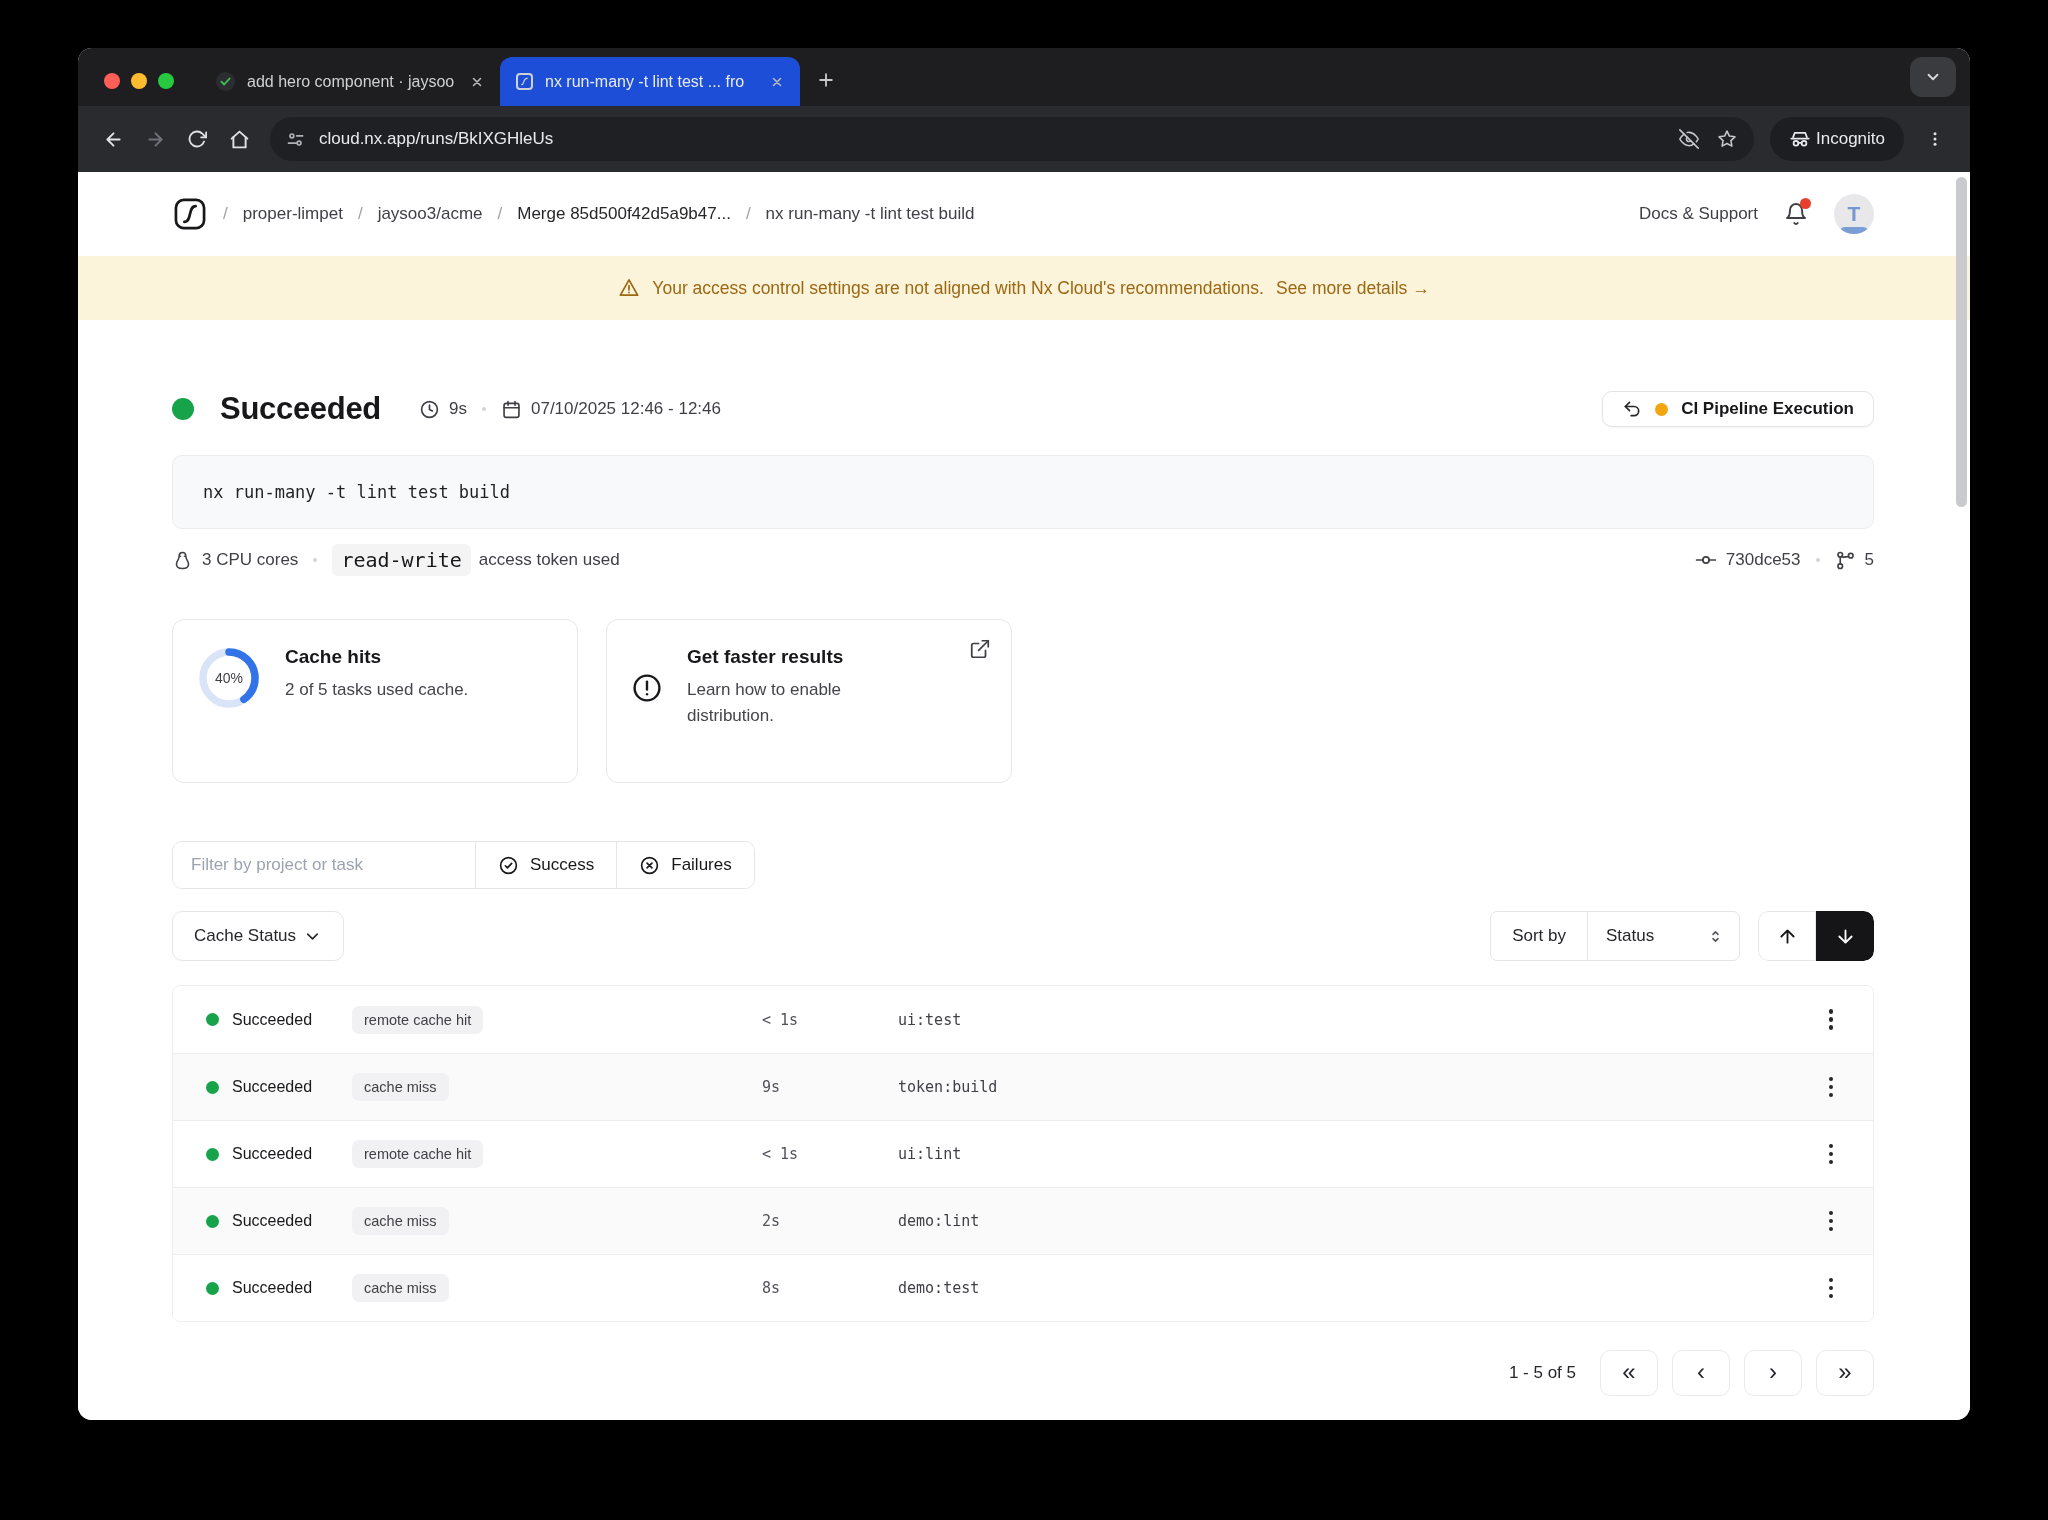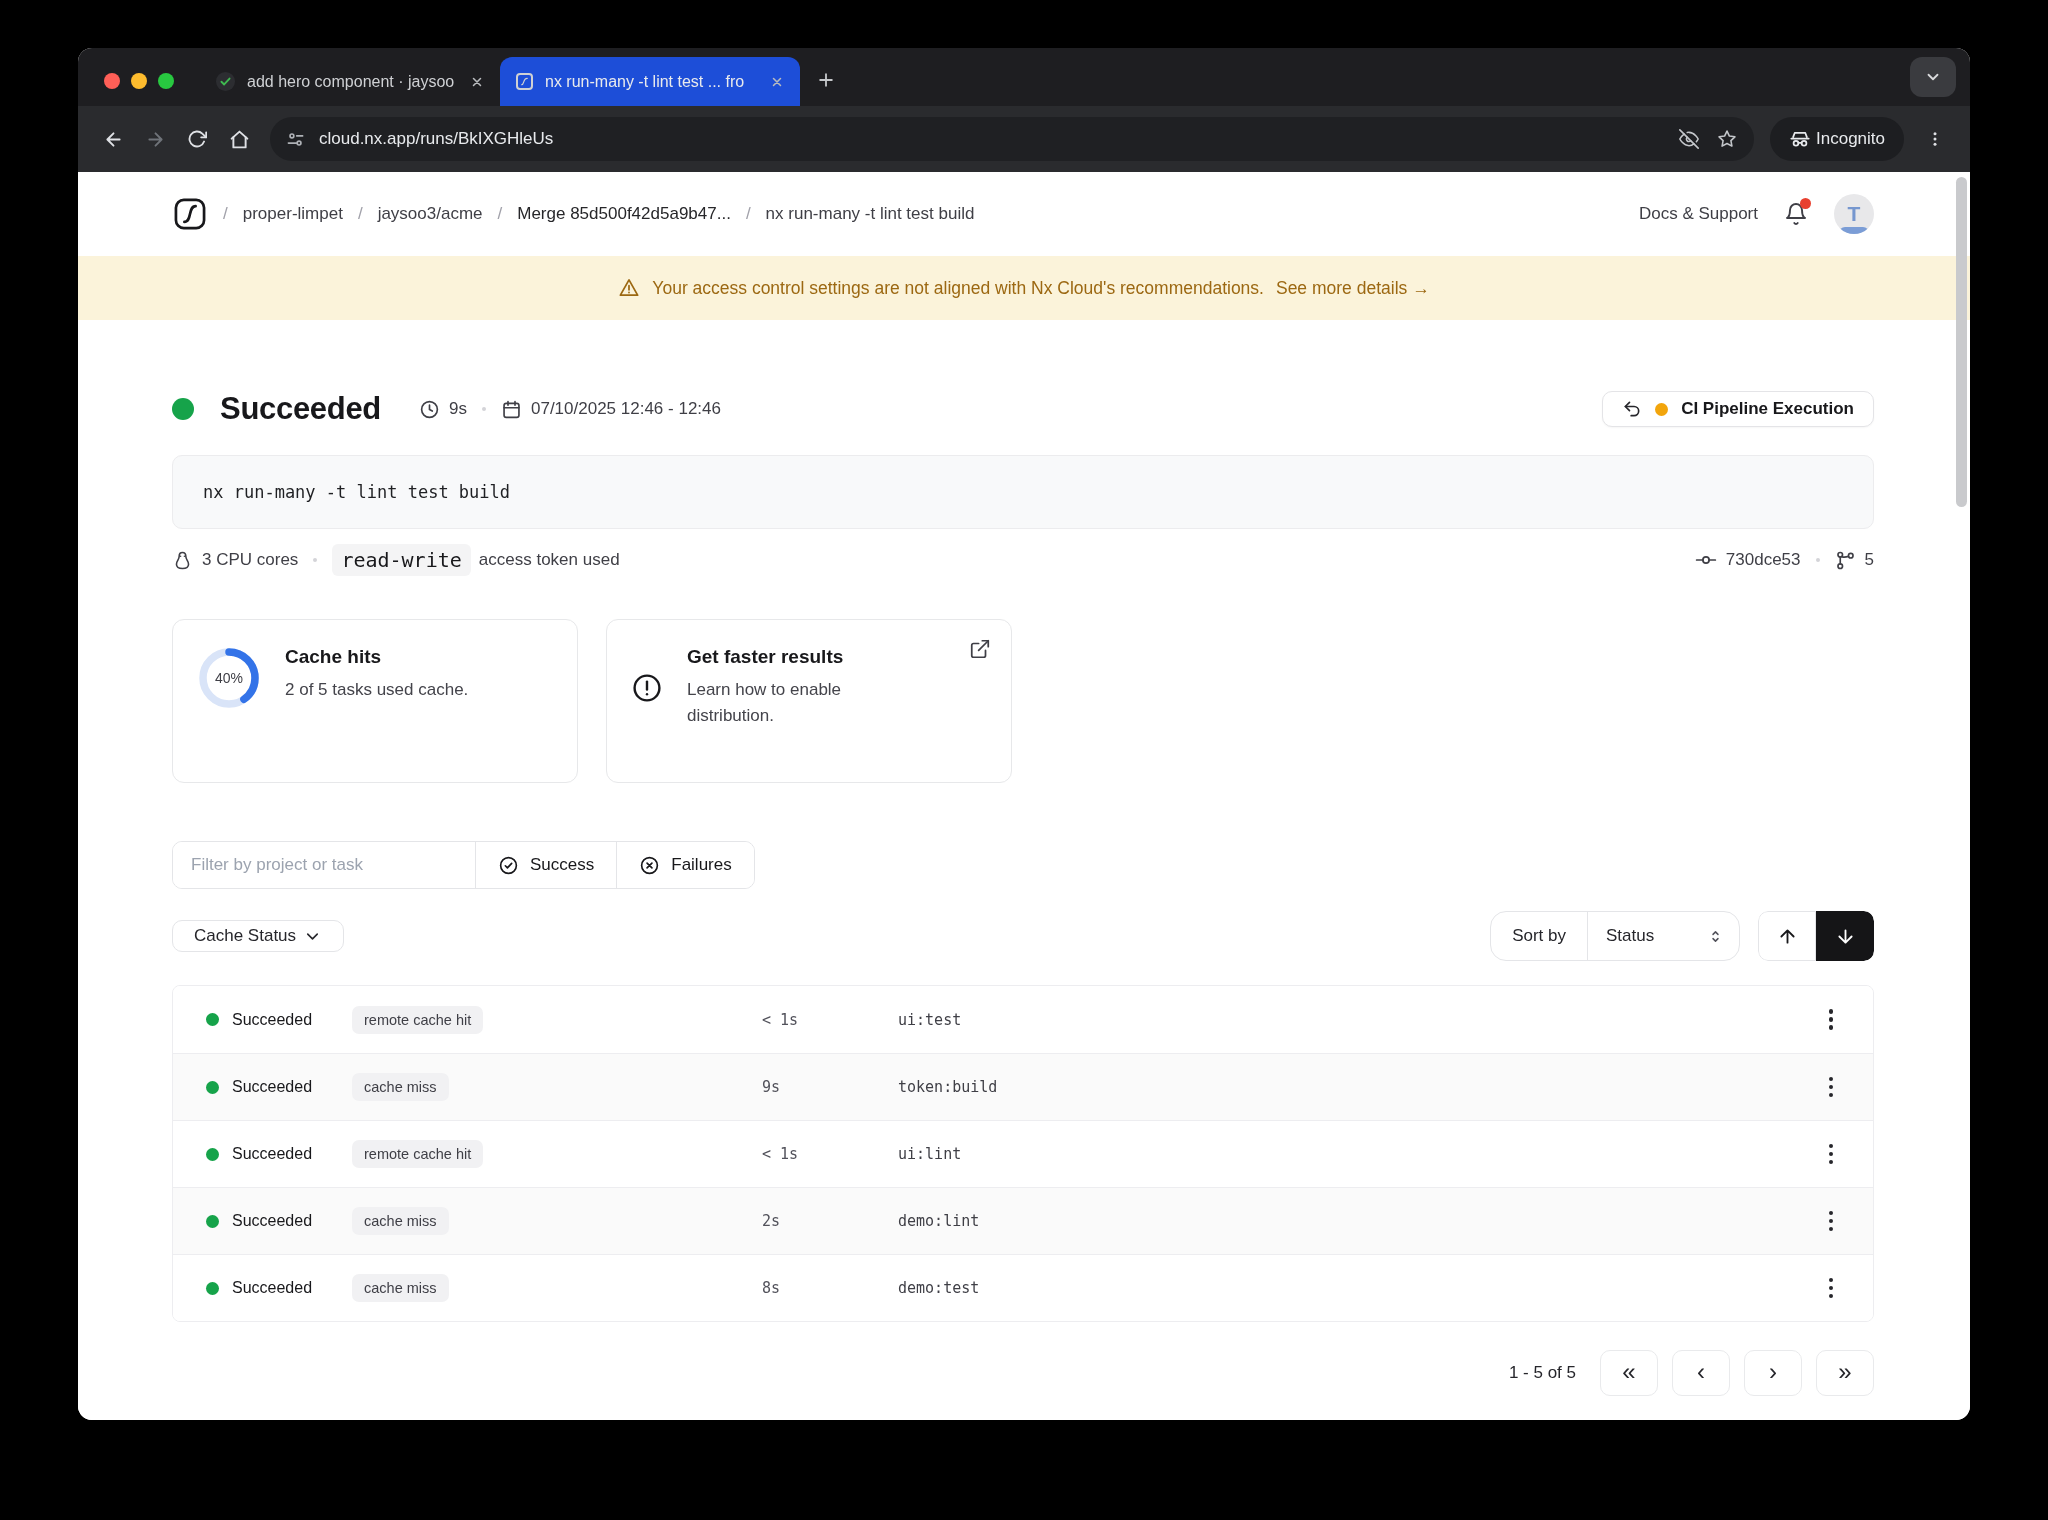--- a/index.html
+++ b/index.html
@@ -91,7 +91,7 @@
   .fg-btn { display:flex; align-items:center; gap:11px; padding:0 22px; font-size:17px; color:#18181b; background:#fff; border:0; font-family:"Liberation Sans", sans-serif; }
 
   .sort-row { margin-top:22px; display:flex; align-items:center; }
-  .dropdown-btn { height:32px; border:1px solid #e4e5e8; border-radius:10px; background:#fff; display:flex; align-items:center; gap:7px; padding:0 21px; font-size:17px; color:#26262b; }
+  .dropdown-btn { height:50px; border:1px solid #e4e5e8; border-radius:10px; background:#fff; display:flex; align-items:center; gap:7px; padding:0 21px; font-size:17px; color:#26262b; }
   .sort-group { margin-left:auto; height:50px; border:1px solid #e4e5e8; border-radius:16px; display:flex; overflow:hidden; background:#fff; }
   .sort-label { display:flex; align-items:center; padding:0 21px; font-size:17px; color:#26262b; }
   .sort-select { display:flex; align-items:center; justify-content:space-between; width:152px; padding:0 15px 0 18px; font-size:17px; color:#26262b; border-left:1px solid #e4e5e8; }

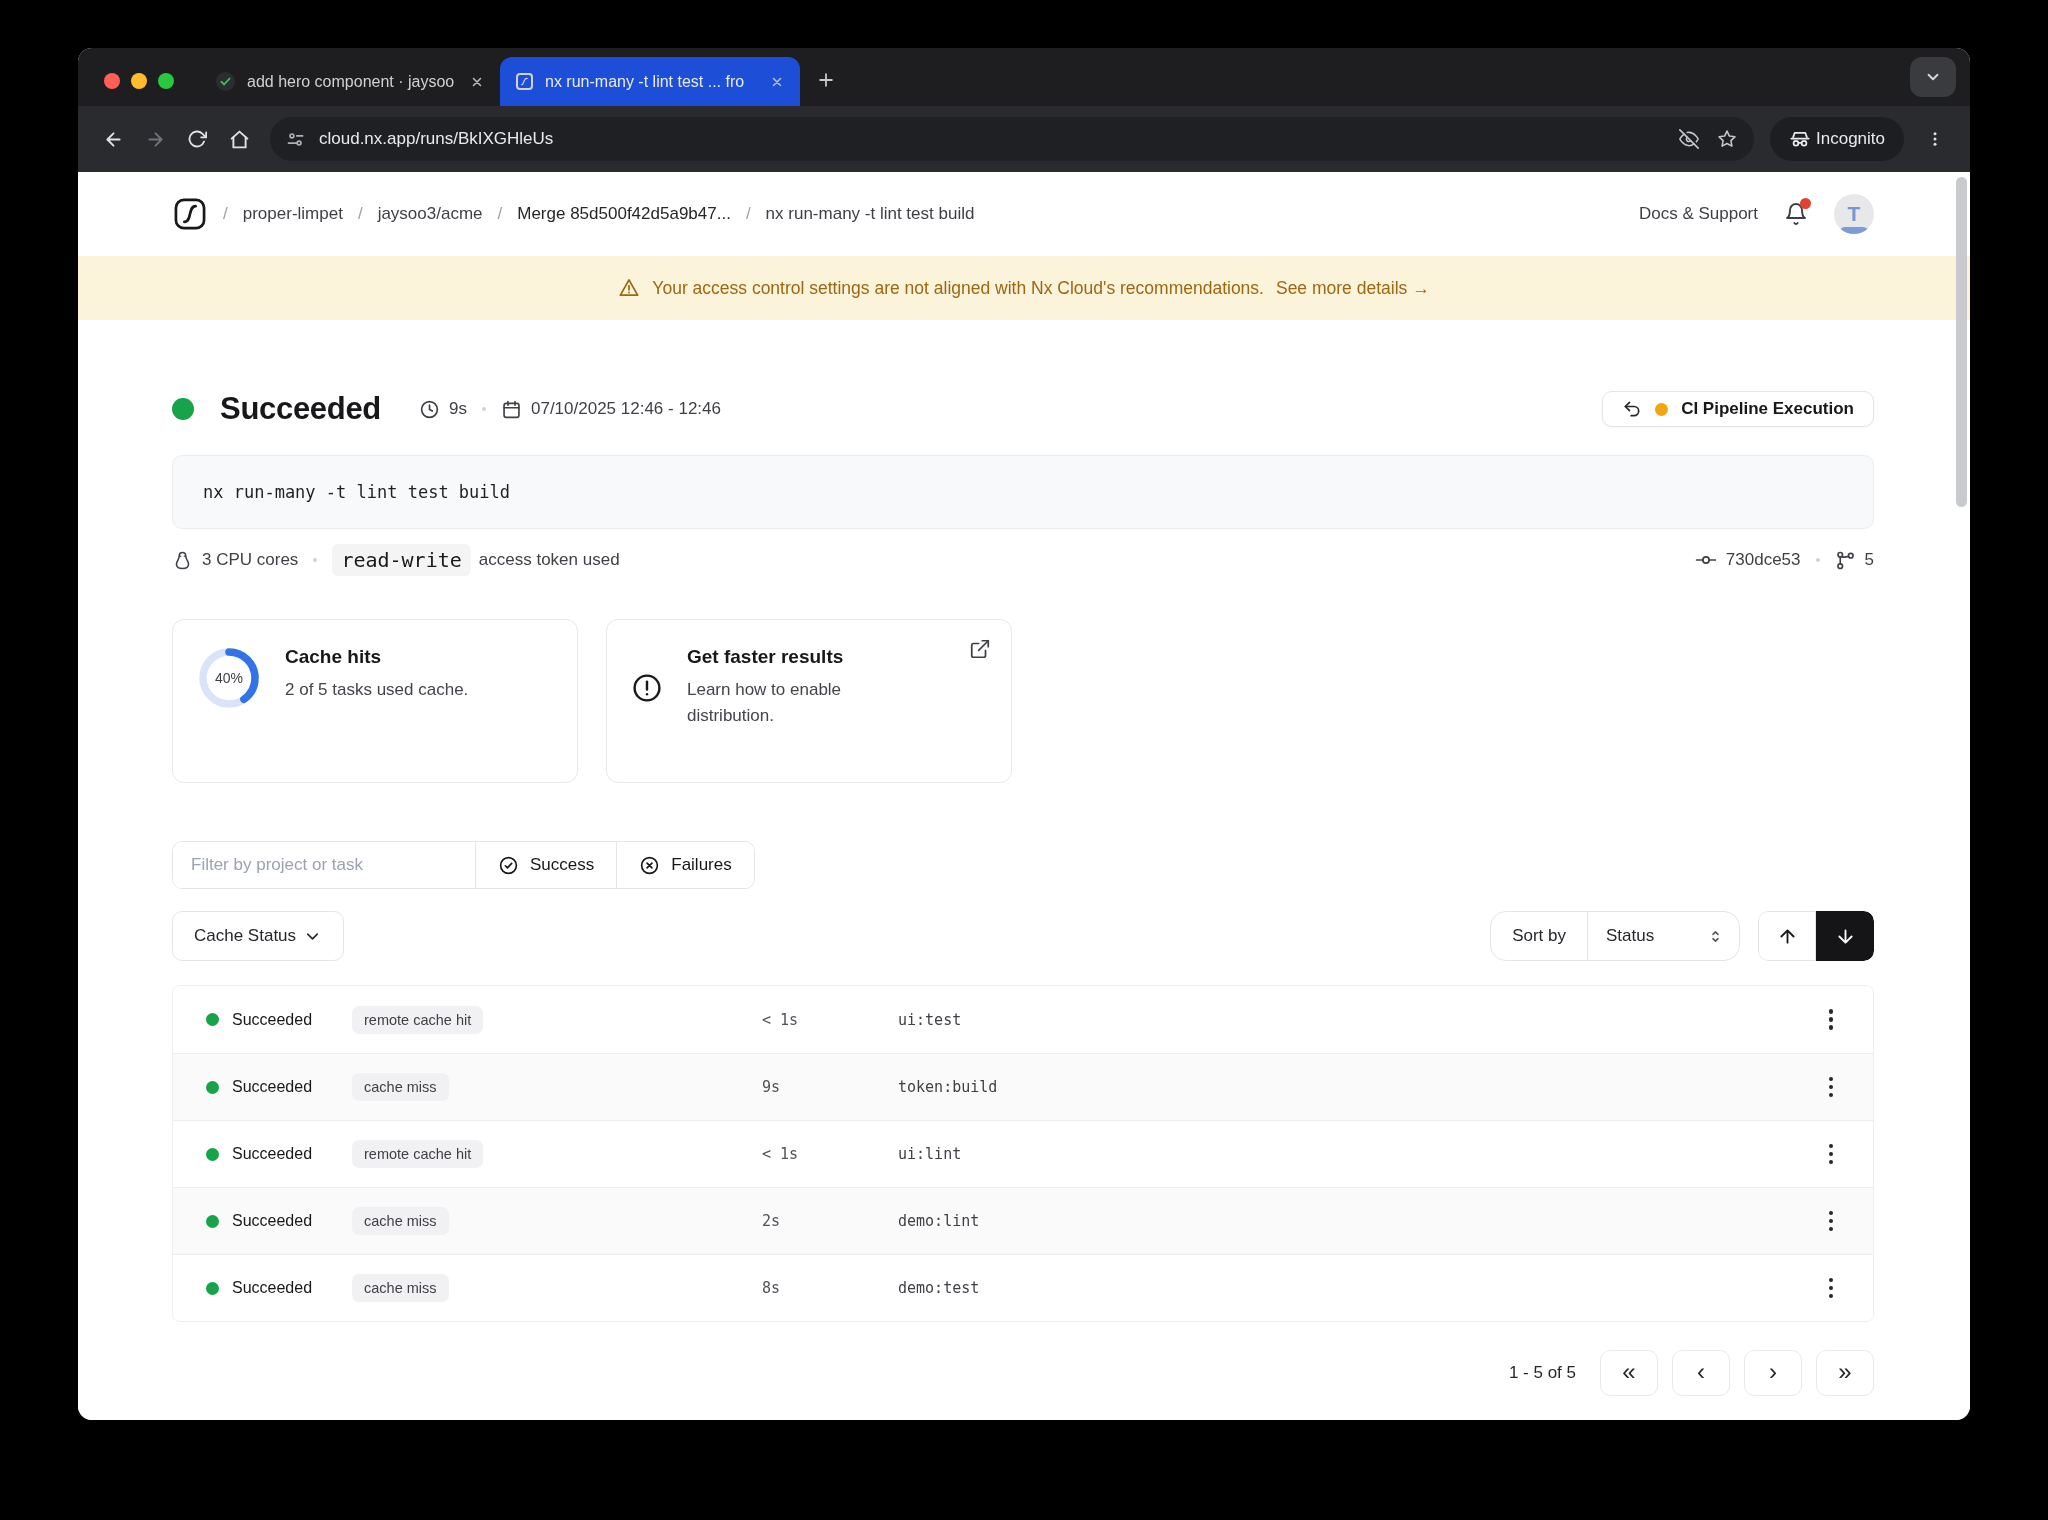--- a/index.html
+++ b/index.html
@@ -92,7 +92,7 @@
 
   .sort-row { margin-top:22px; display:flex; align-items:center; }
   .dropdown-btn { height:50px; border:1px solid #e4e5e8; border-radius:10px; background:#fff; display:flex; align-items:center; gap:7px; padding:0 21px; font-size:17px; color:#26262b; }
-  .sort-group { margin-left:auto; height:50px; border:1px solid #e4e5e8; border-radius:16px; display:flex; overflow:hidden; background:#fff; }
+  .sort-group { margin-left:auto; height:50px; border:1px solid #e4e5e8; border-radius:7px; display:flex; overflow:hidden; background:#fff; }
   .sort-label { display:flex; align-items:center; padding:0 21px; font-size:17px; color:#26262b; }
   .sort-select { display:flex; align-items:center; justify-content:space-between; width:152px; padding:0 15px 0 18px; font-size:17px; color:#26262b; border-left:1px solid #e4e5e8; }
   .arrow-toggle { margin-left:18px; display:flex; height:50px; border-radius:10px; overflow:hidden; }

